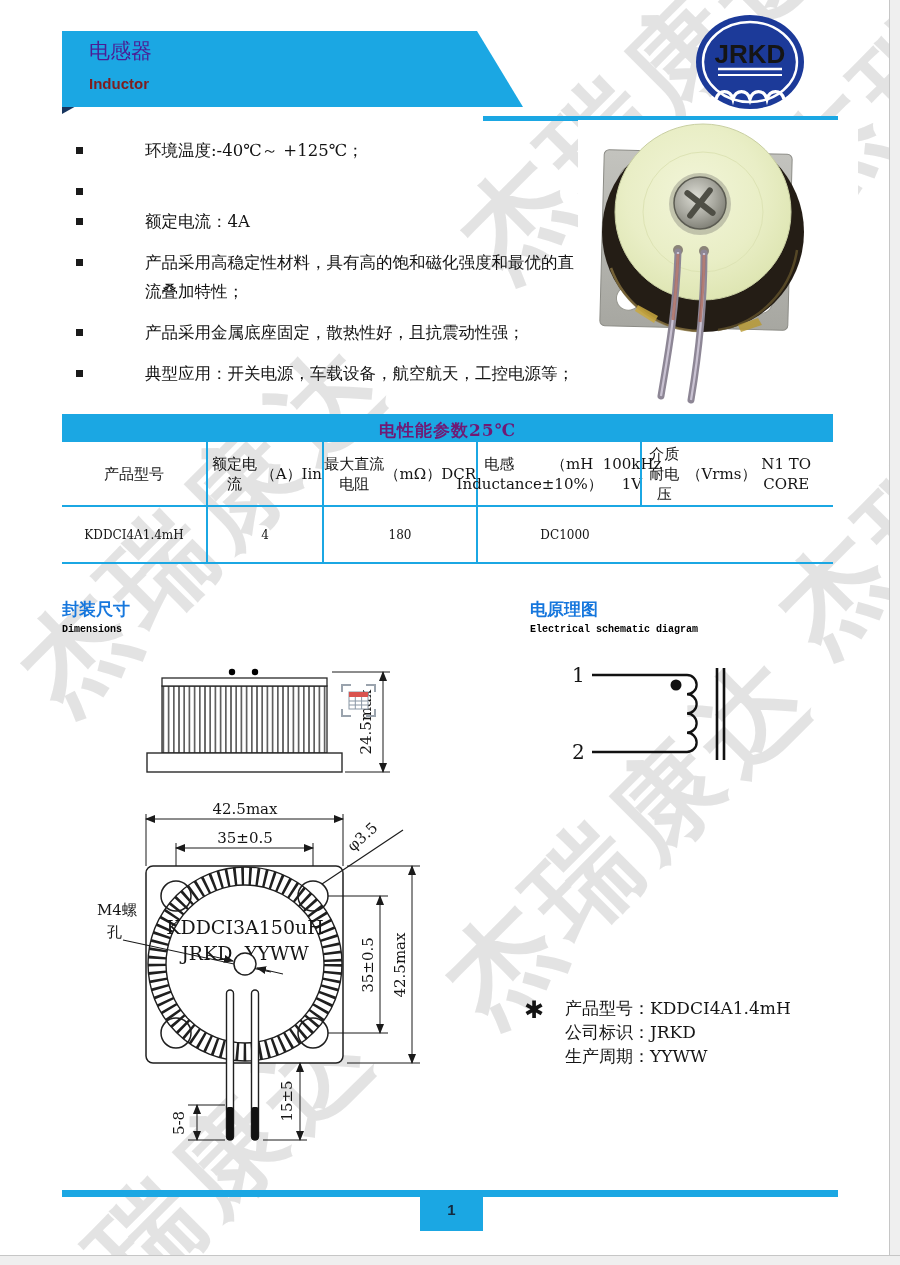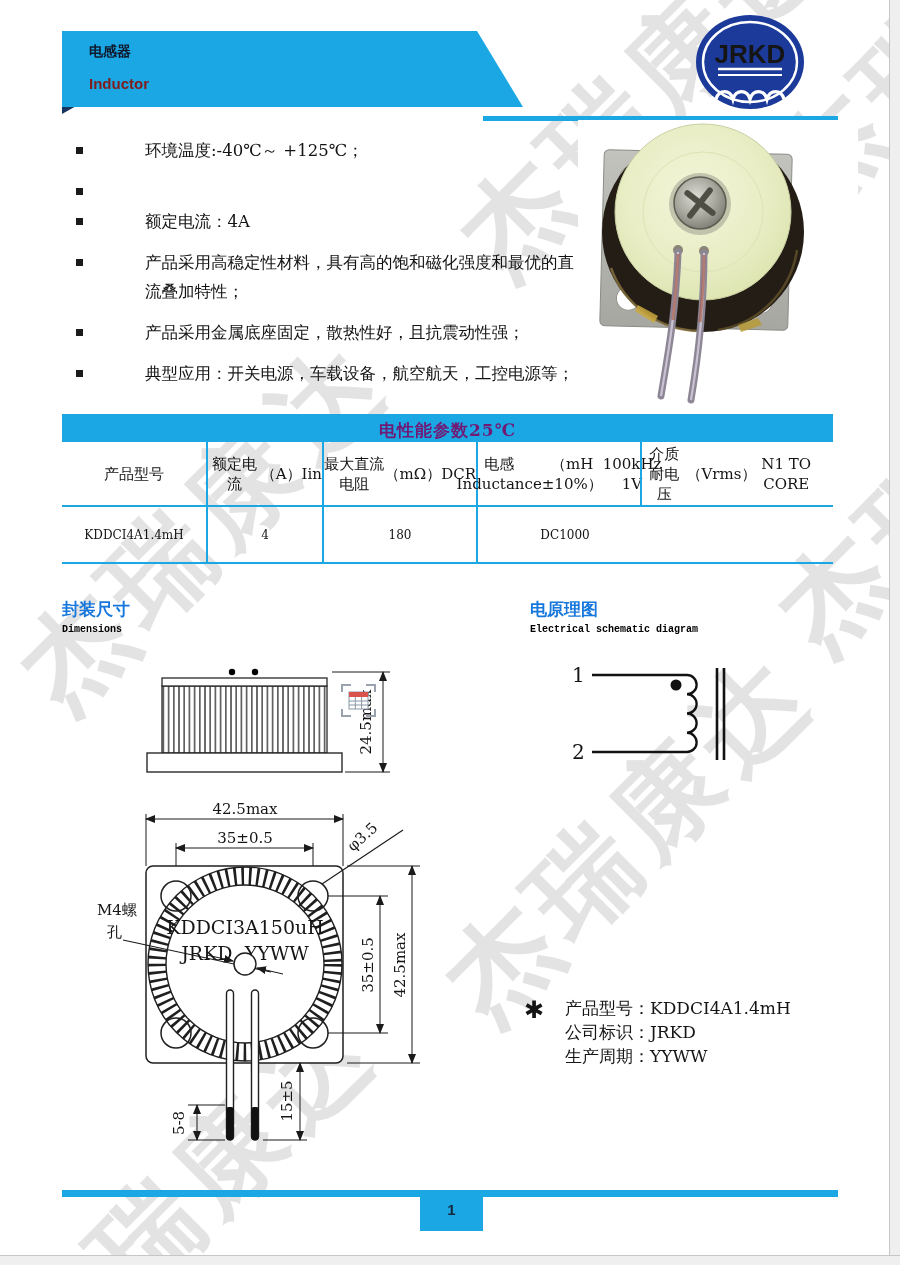--- a/index.html
+++ b/index.html
@@ -15,7 +15,7 @@
   .banner{position:absolute;left:62px;top:31px;width:461px;height:76px;background:#1BA7E3;
           clip-path:polygon(0 0,415px 0,461px 76px,0 76px);z-index:2;box-sizing:border-box;
           padding:7px 0 0 27px;}
-  .banner .cn{font-size:14px;font-weight:bold;color:#0f172a;line-height:26px;}
+  .banner .cn{font-size:21px;font-weight:normal;color:#4c1d95;line-height:26px;}
   .banner .en{font-size:15px;font-weight:bold;color:#7f1d1d;line-height:26px;margin-top:7px;}
   .banner-accent{position:absolute;left:62px;top:105px;width:16px;height:9px;background:#17355F;
           clip-path:polygon(0 0,100% 0,0 100%);z-index:1;}

